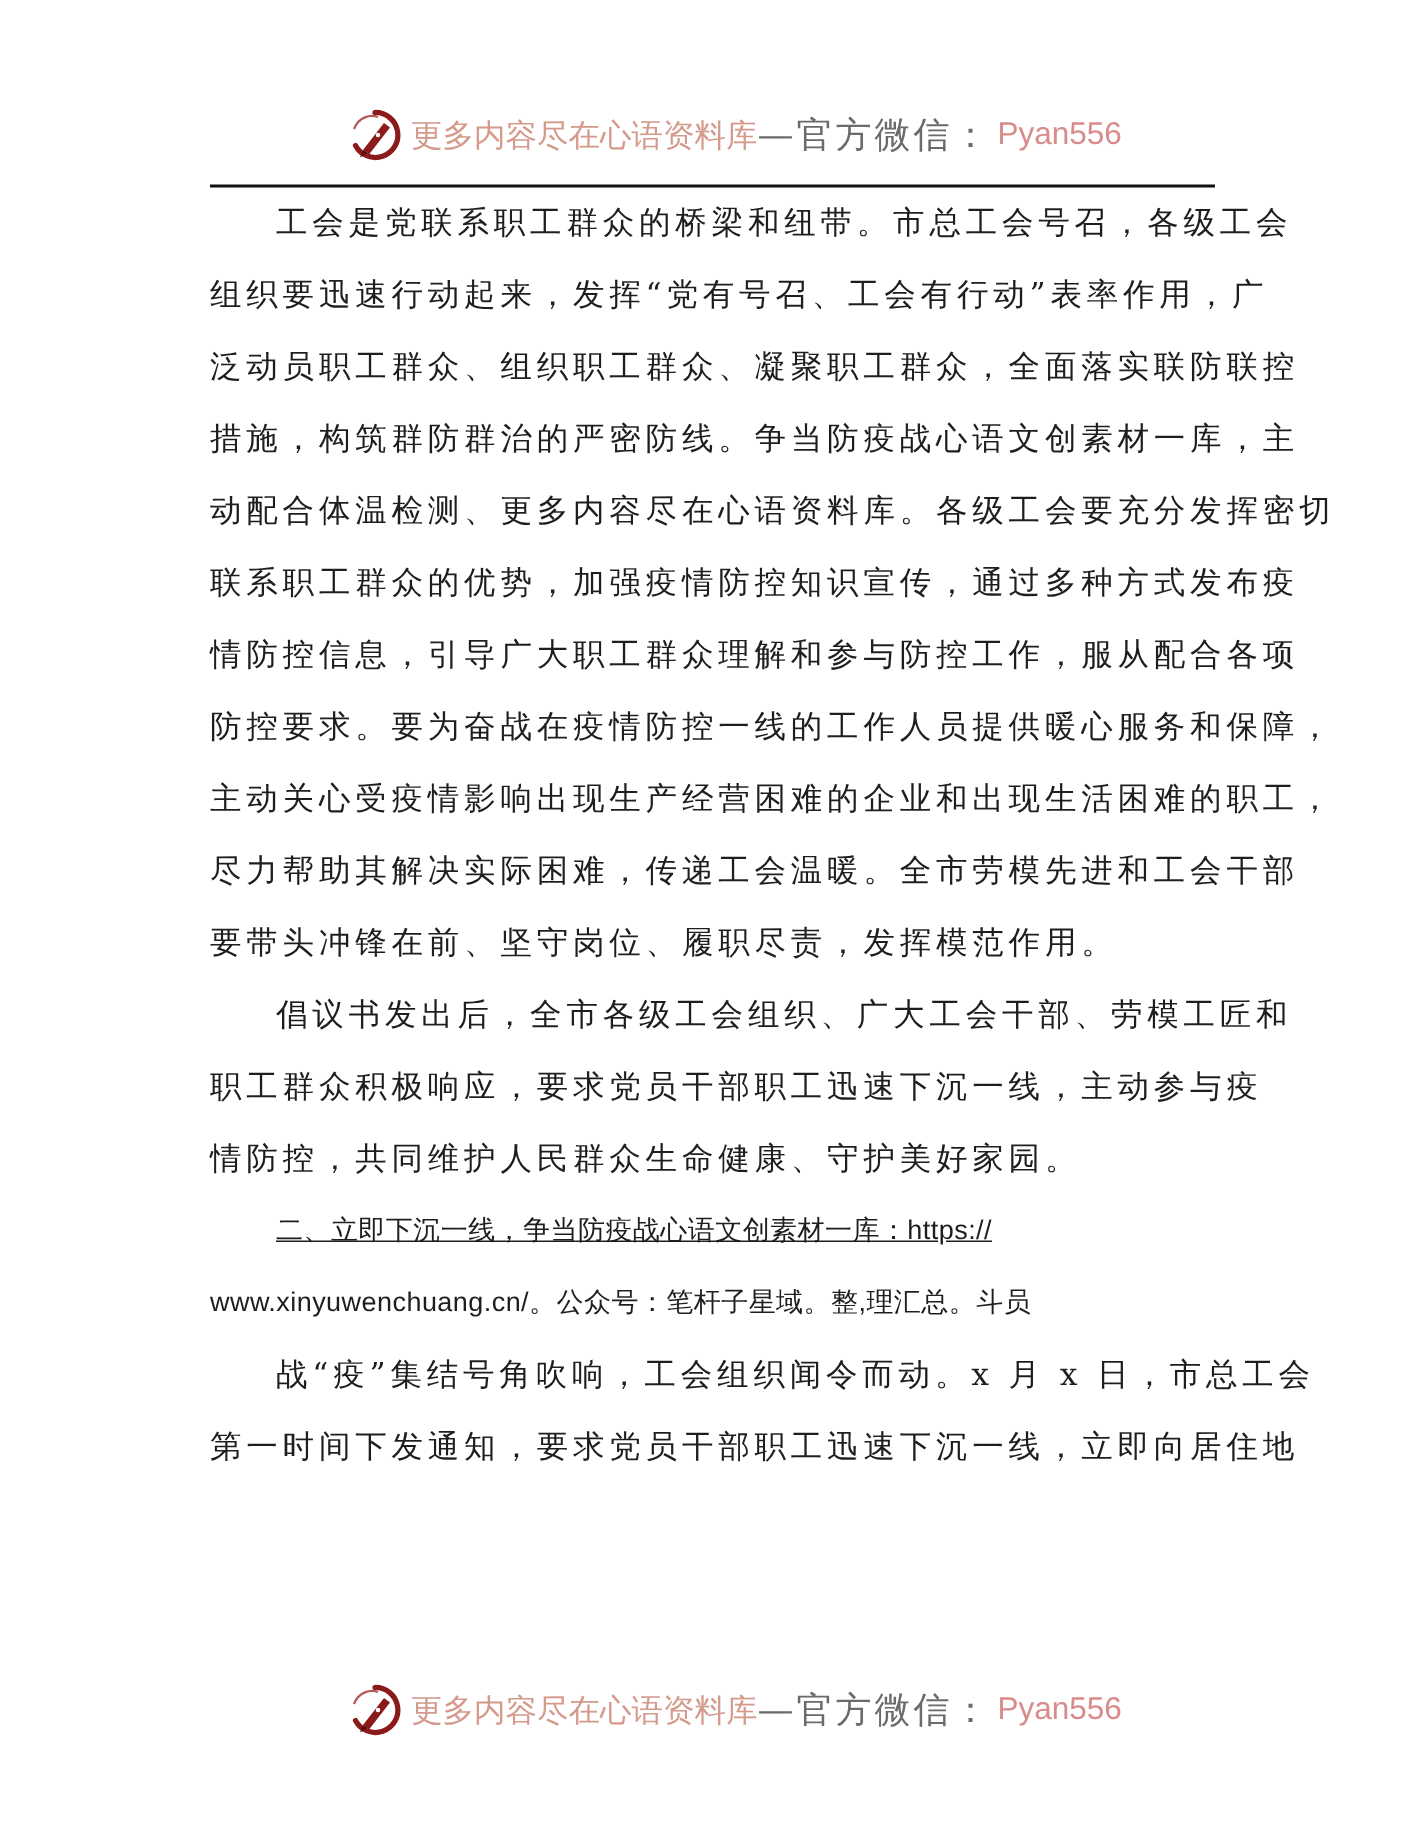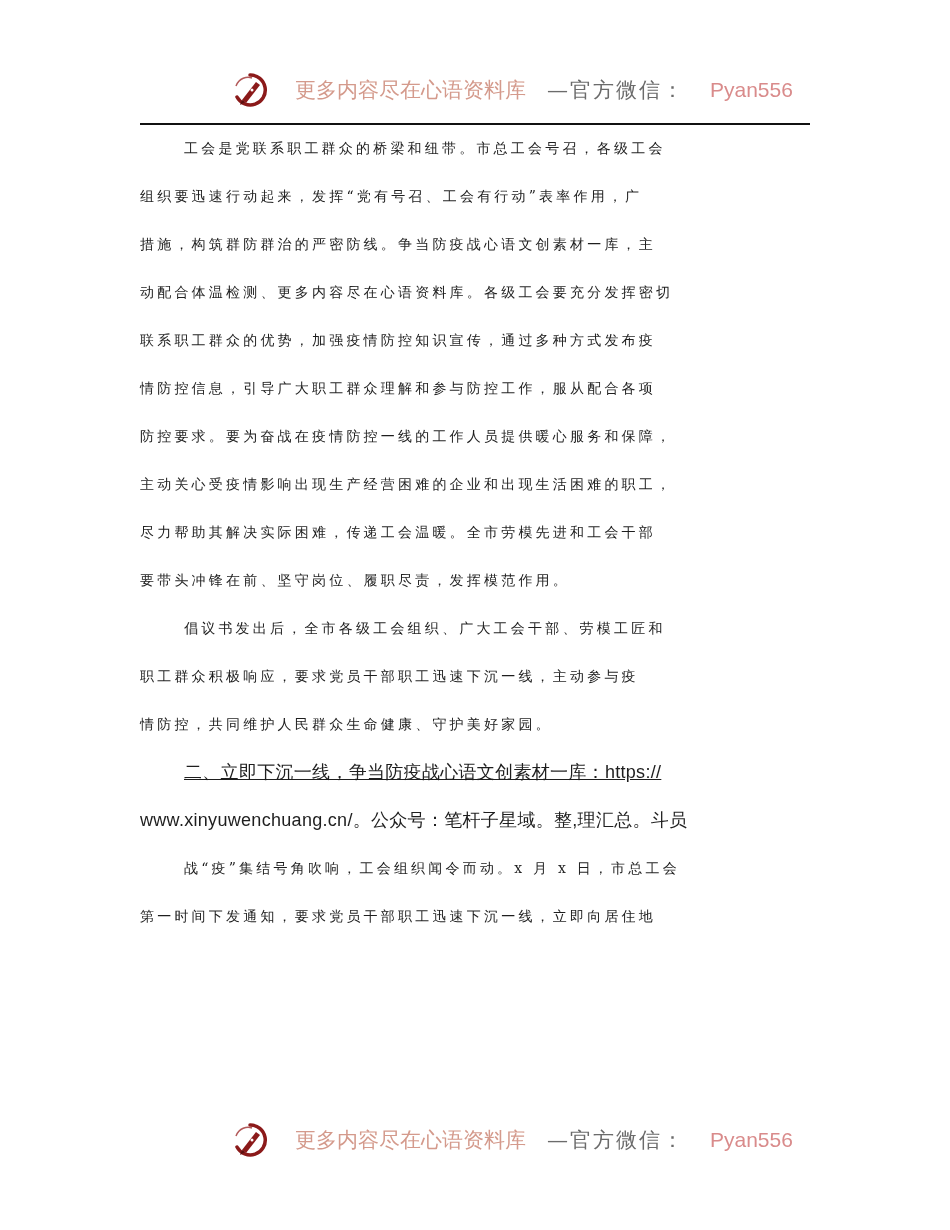--- a/index.html
+++ b/index.html
@@ -22,7 +22,6 @@
     display: flex;
     align-items: center;
     white-space: nowrap;
-    gap: 21px;
   }
   .banner.top { top: 70px; }
   .banner.bottom { top: 1120px; }

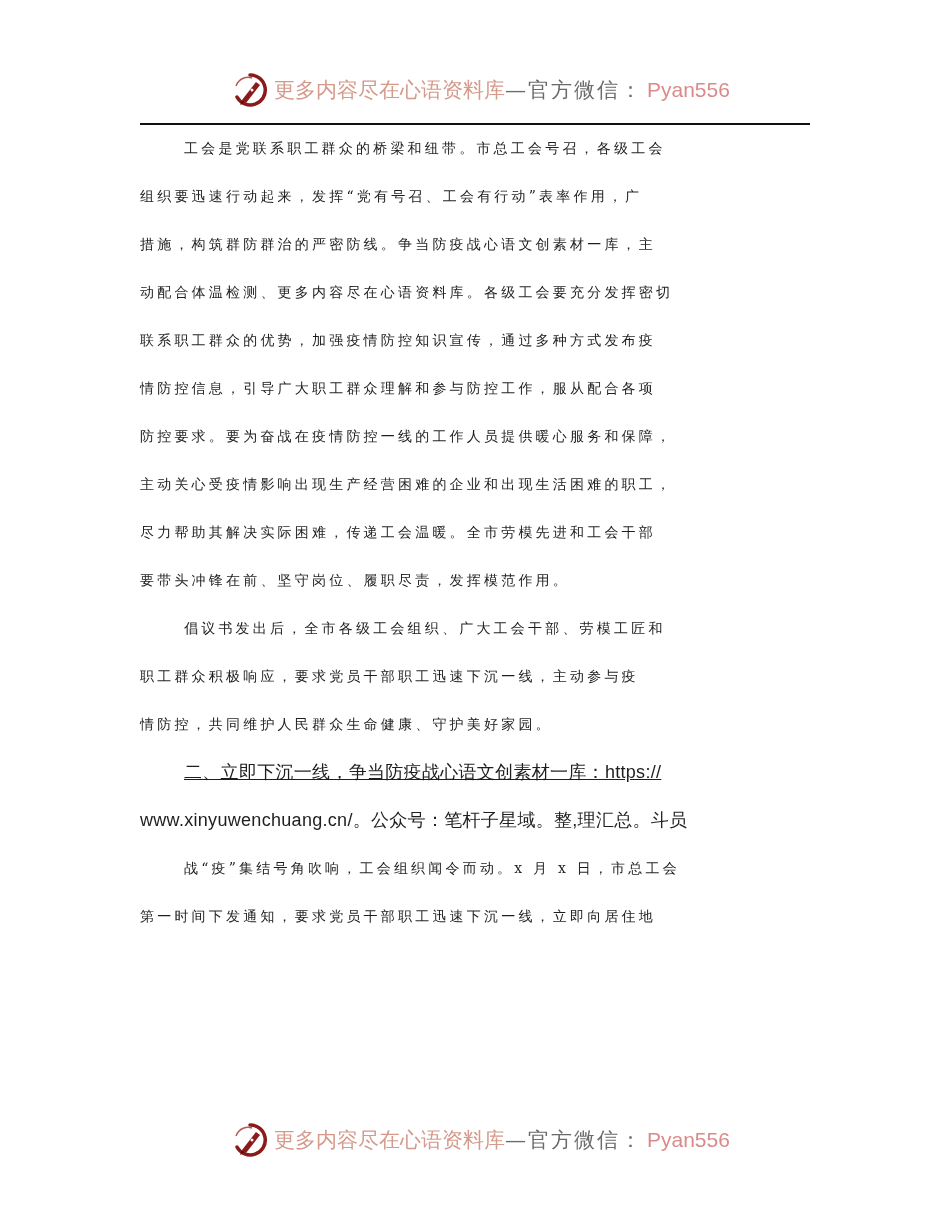--- a/index.html
+++ b/index.html
@@ -39,7 +39,7 @@
   }
   .banner-sep {
     font-family: "DejaVu Serif", "Liberation Serif", serif;
-    font-size: 21px;
+    font-size: 24px;
     color: #6b6b6b;
     letter-spacing: 2px;
   }

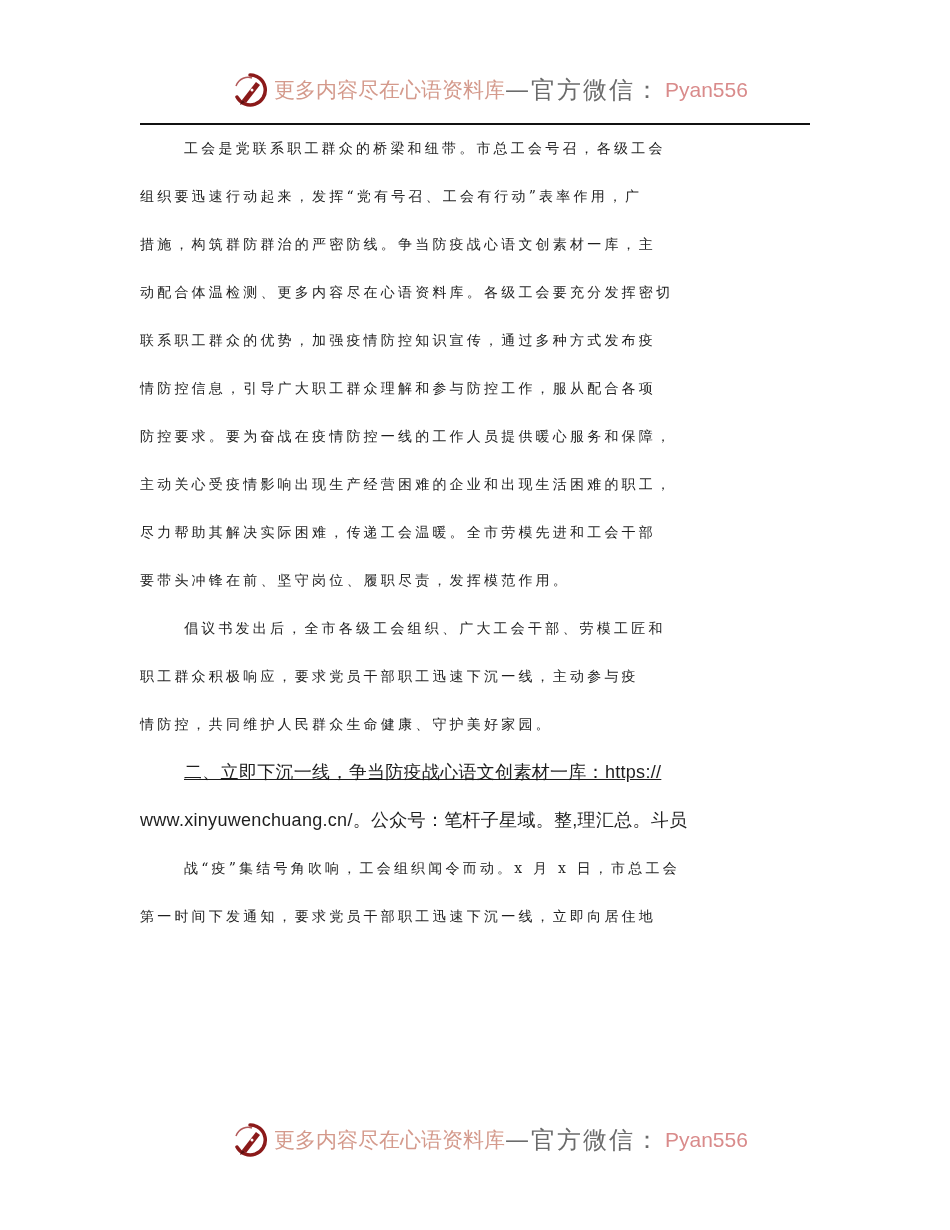--- a/index.html
+++ b/index.html
@@ -66,7 +66,7 @@
   .line {
     height: 48px;
     line-height: 48px;
-    font-size: 14px;
+    font-size: 21px;
     white-space: nowrap;
     letter-spacing: 3.2px;
     color: #1e1e1e;

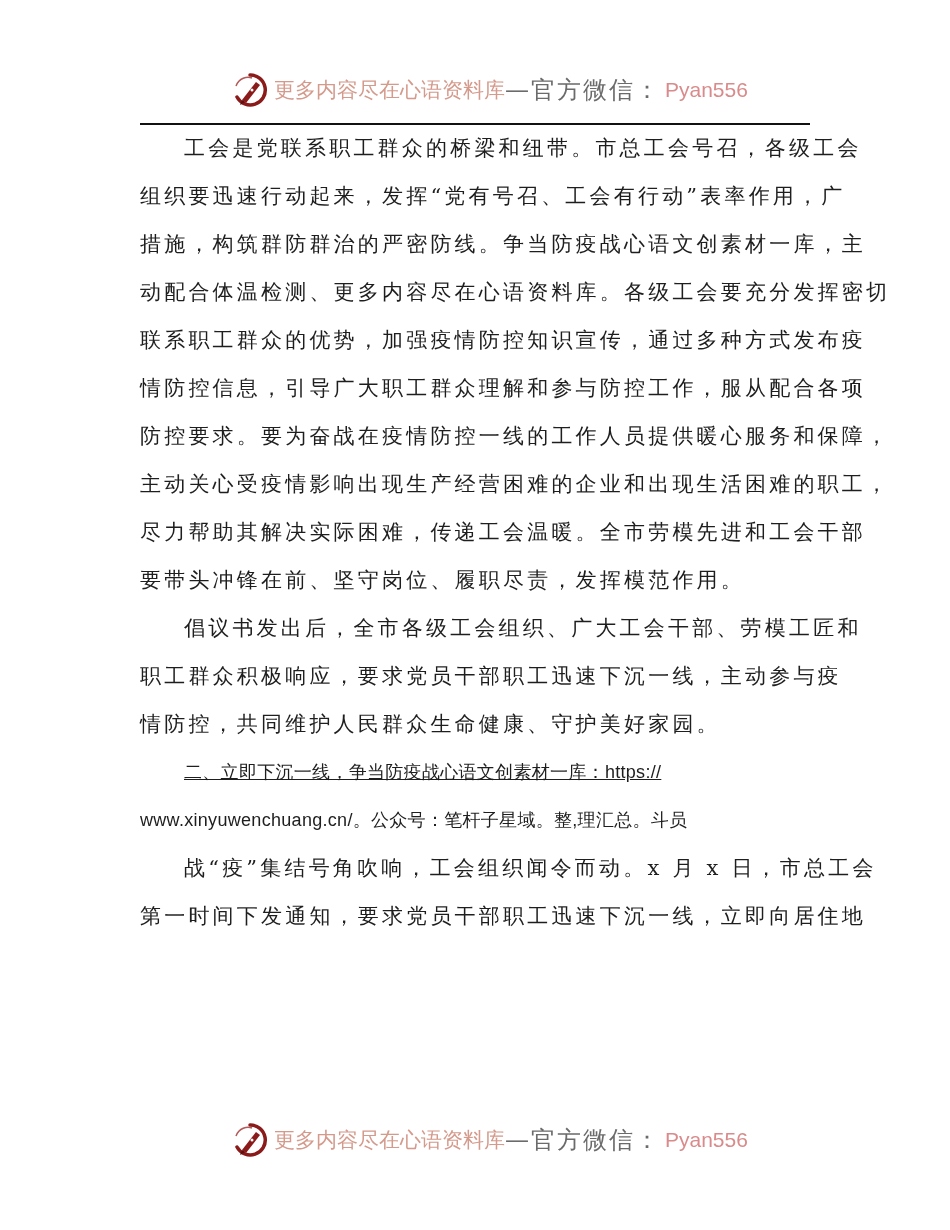--- a/index.html
+++ b/index.html
@@ -108,6 +108,7 @@
   <div>
     <div class="line indent">工会是党联系职工群众的桥梁和纽带。市总工会号召，各级工会</div>
     <div class="line">组织要迅速行动起来，发挥“党有号召、工会有行动”表率作用，广</div>
+    <div class="line">泛动员职工群众、组织职工群众、凝聚职工群众，全面落实联防联控</div>
     <div class="line">措施，构筑群防群治的严密防线。争当防疫战心语文创素材一库，主</div>
     <div class="line">动配合体温检测、更多内容尽在心语资料库。各级工会要充分发挥密切</div>
     <div class="line">联系职工群众的优势，加强疫情防控知识宣传，通过多种方式发布疫</div>

